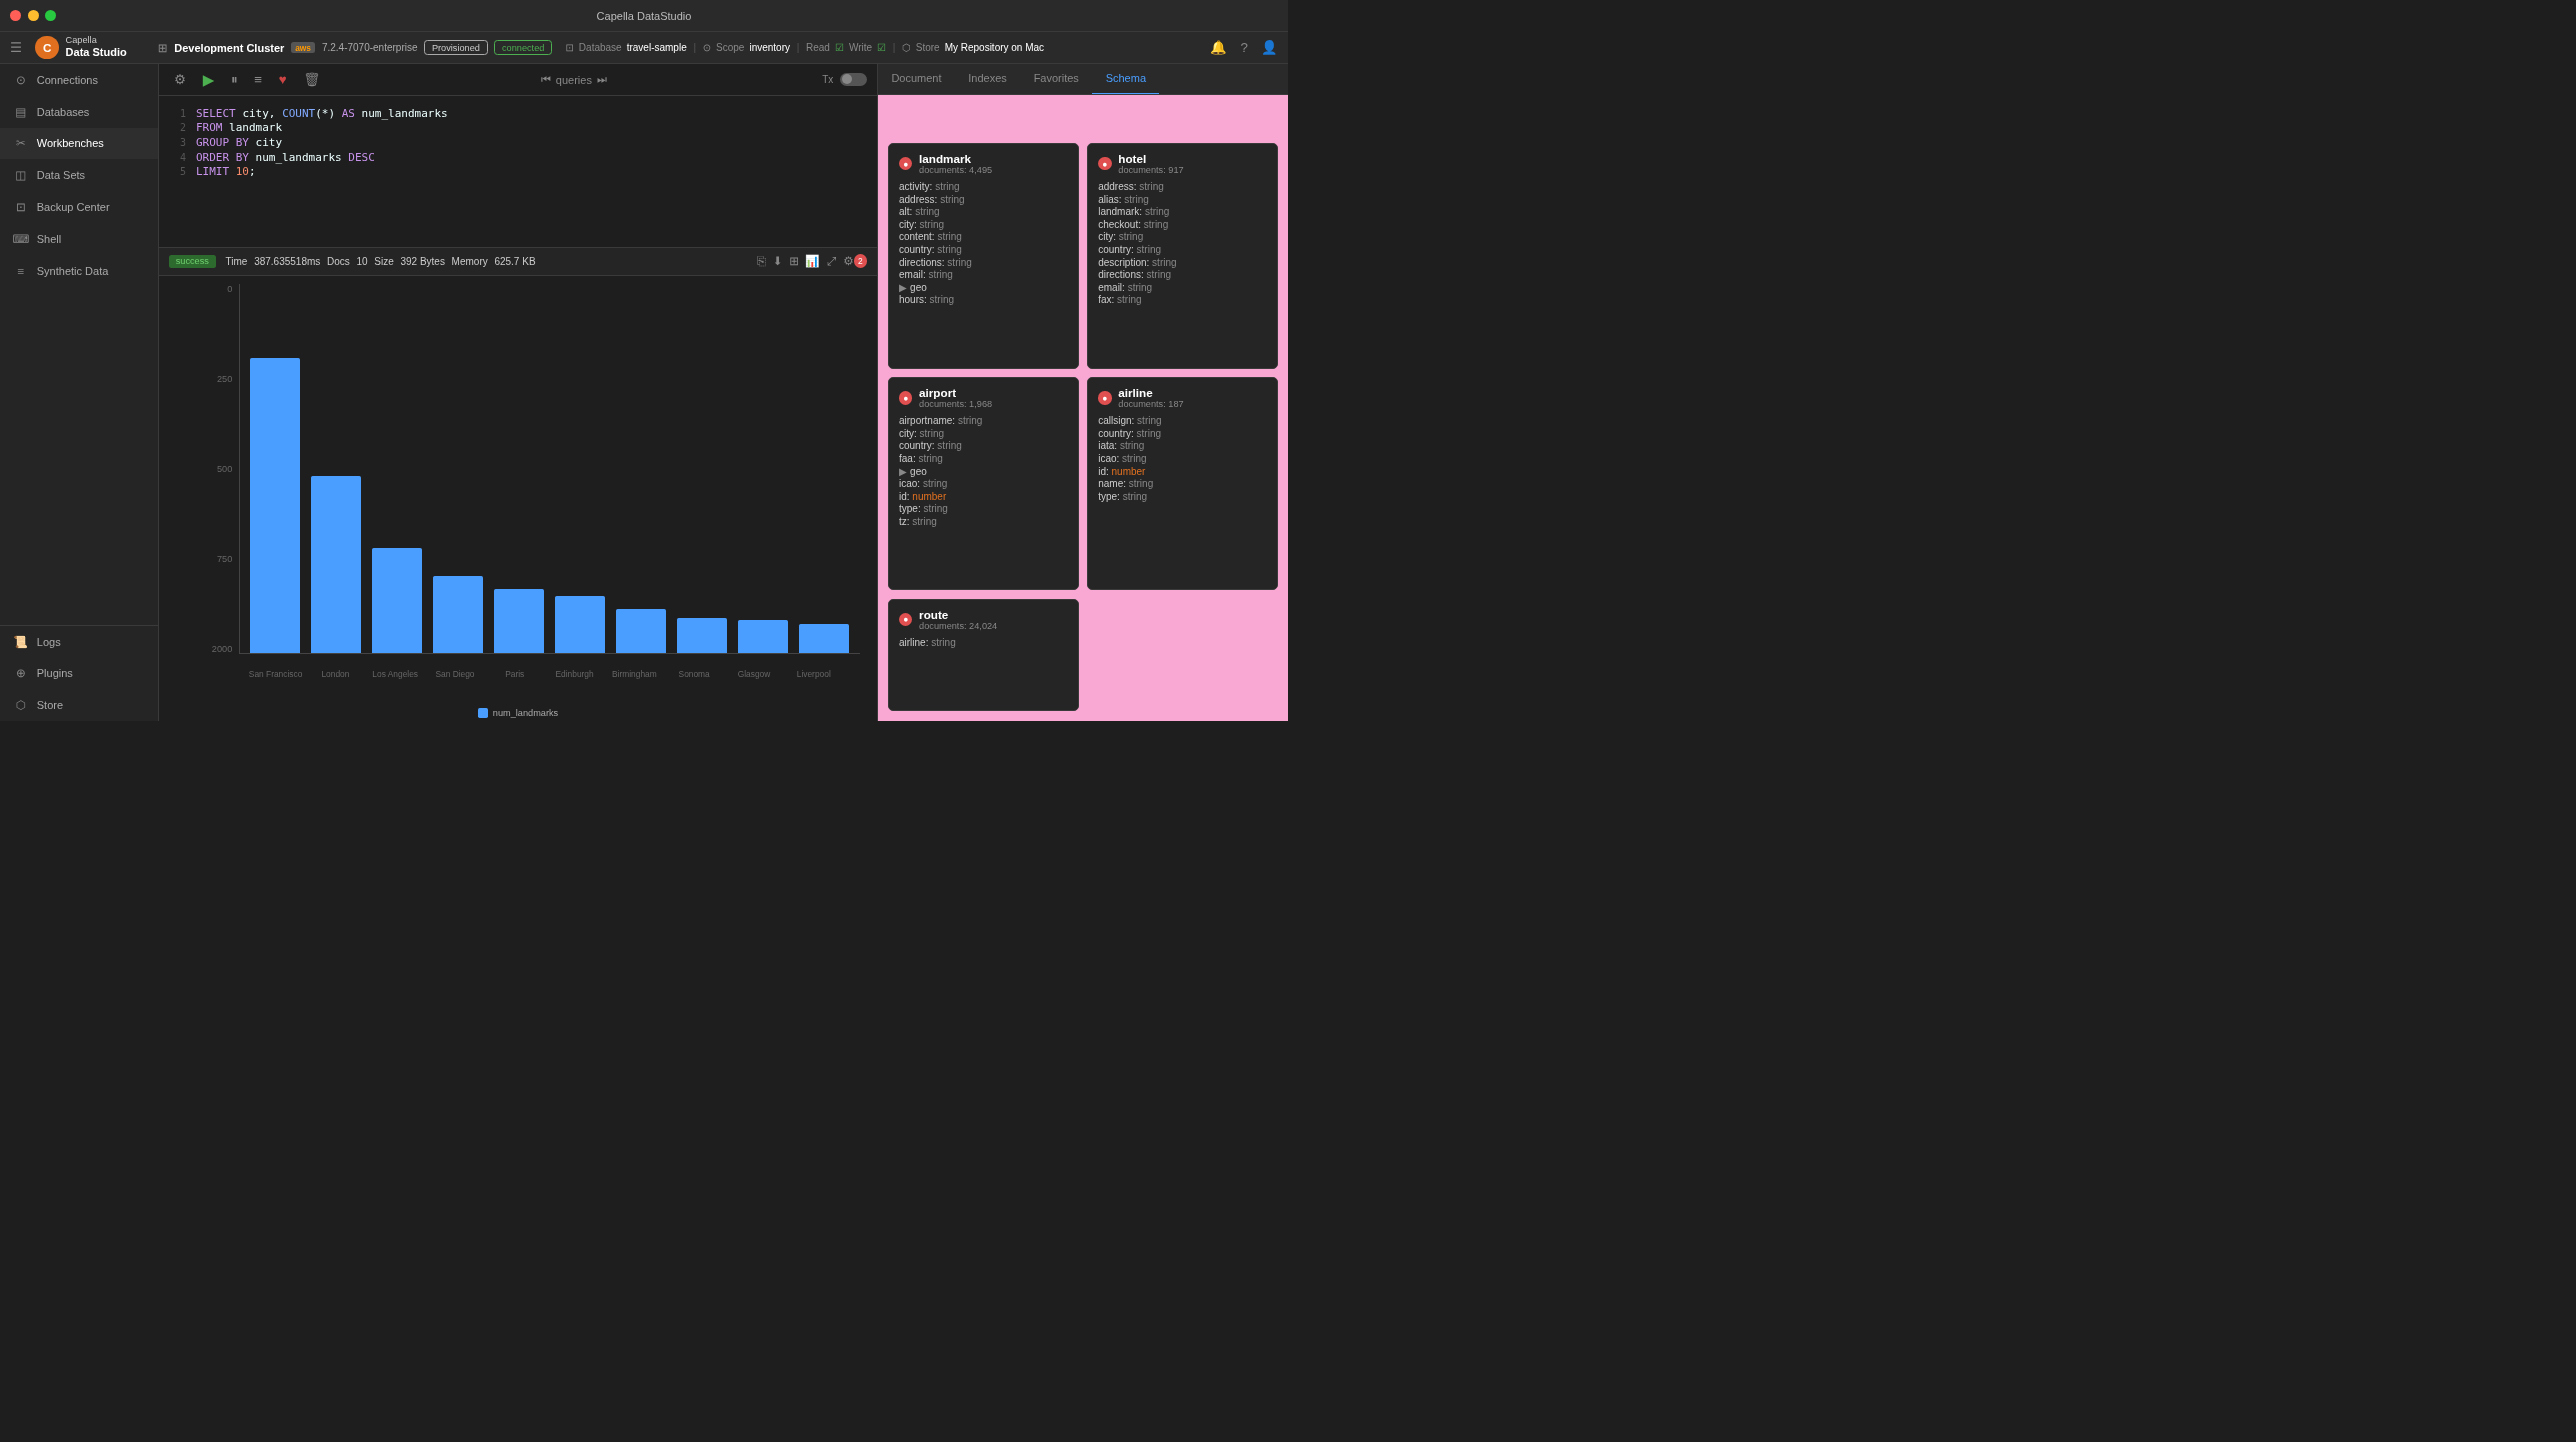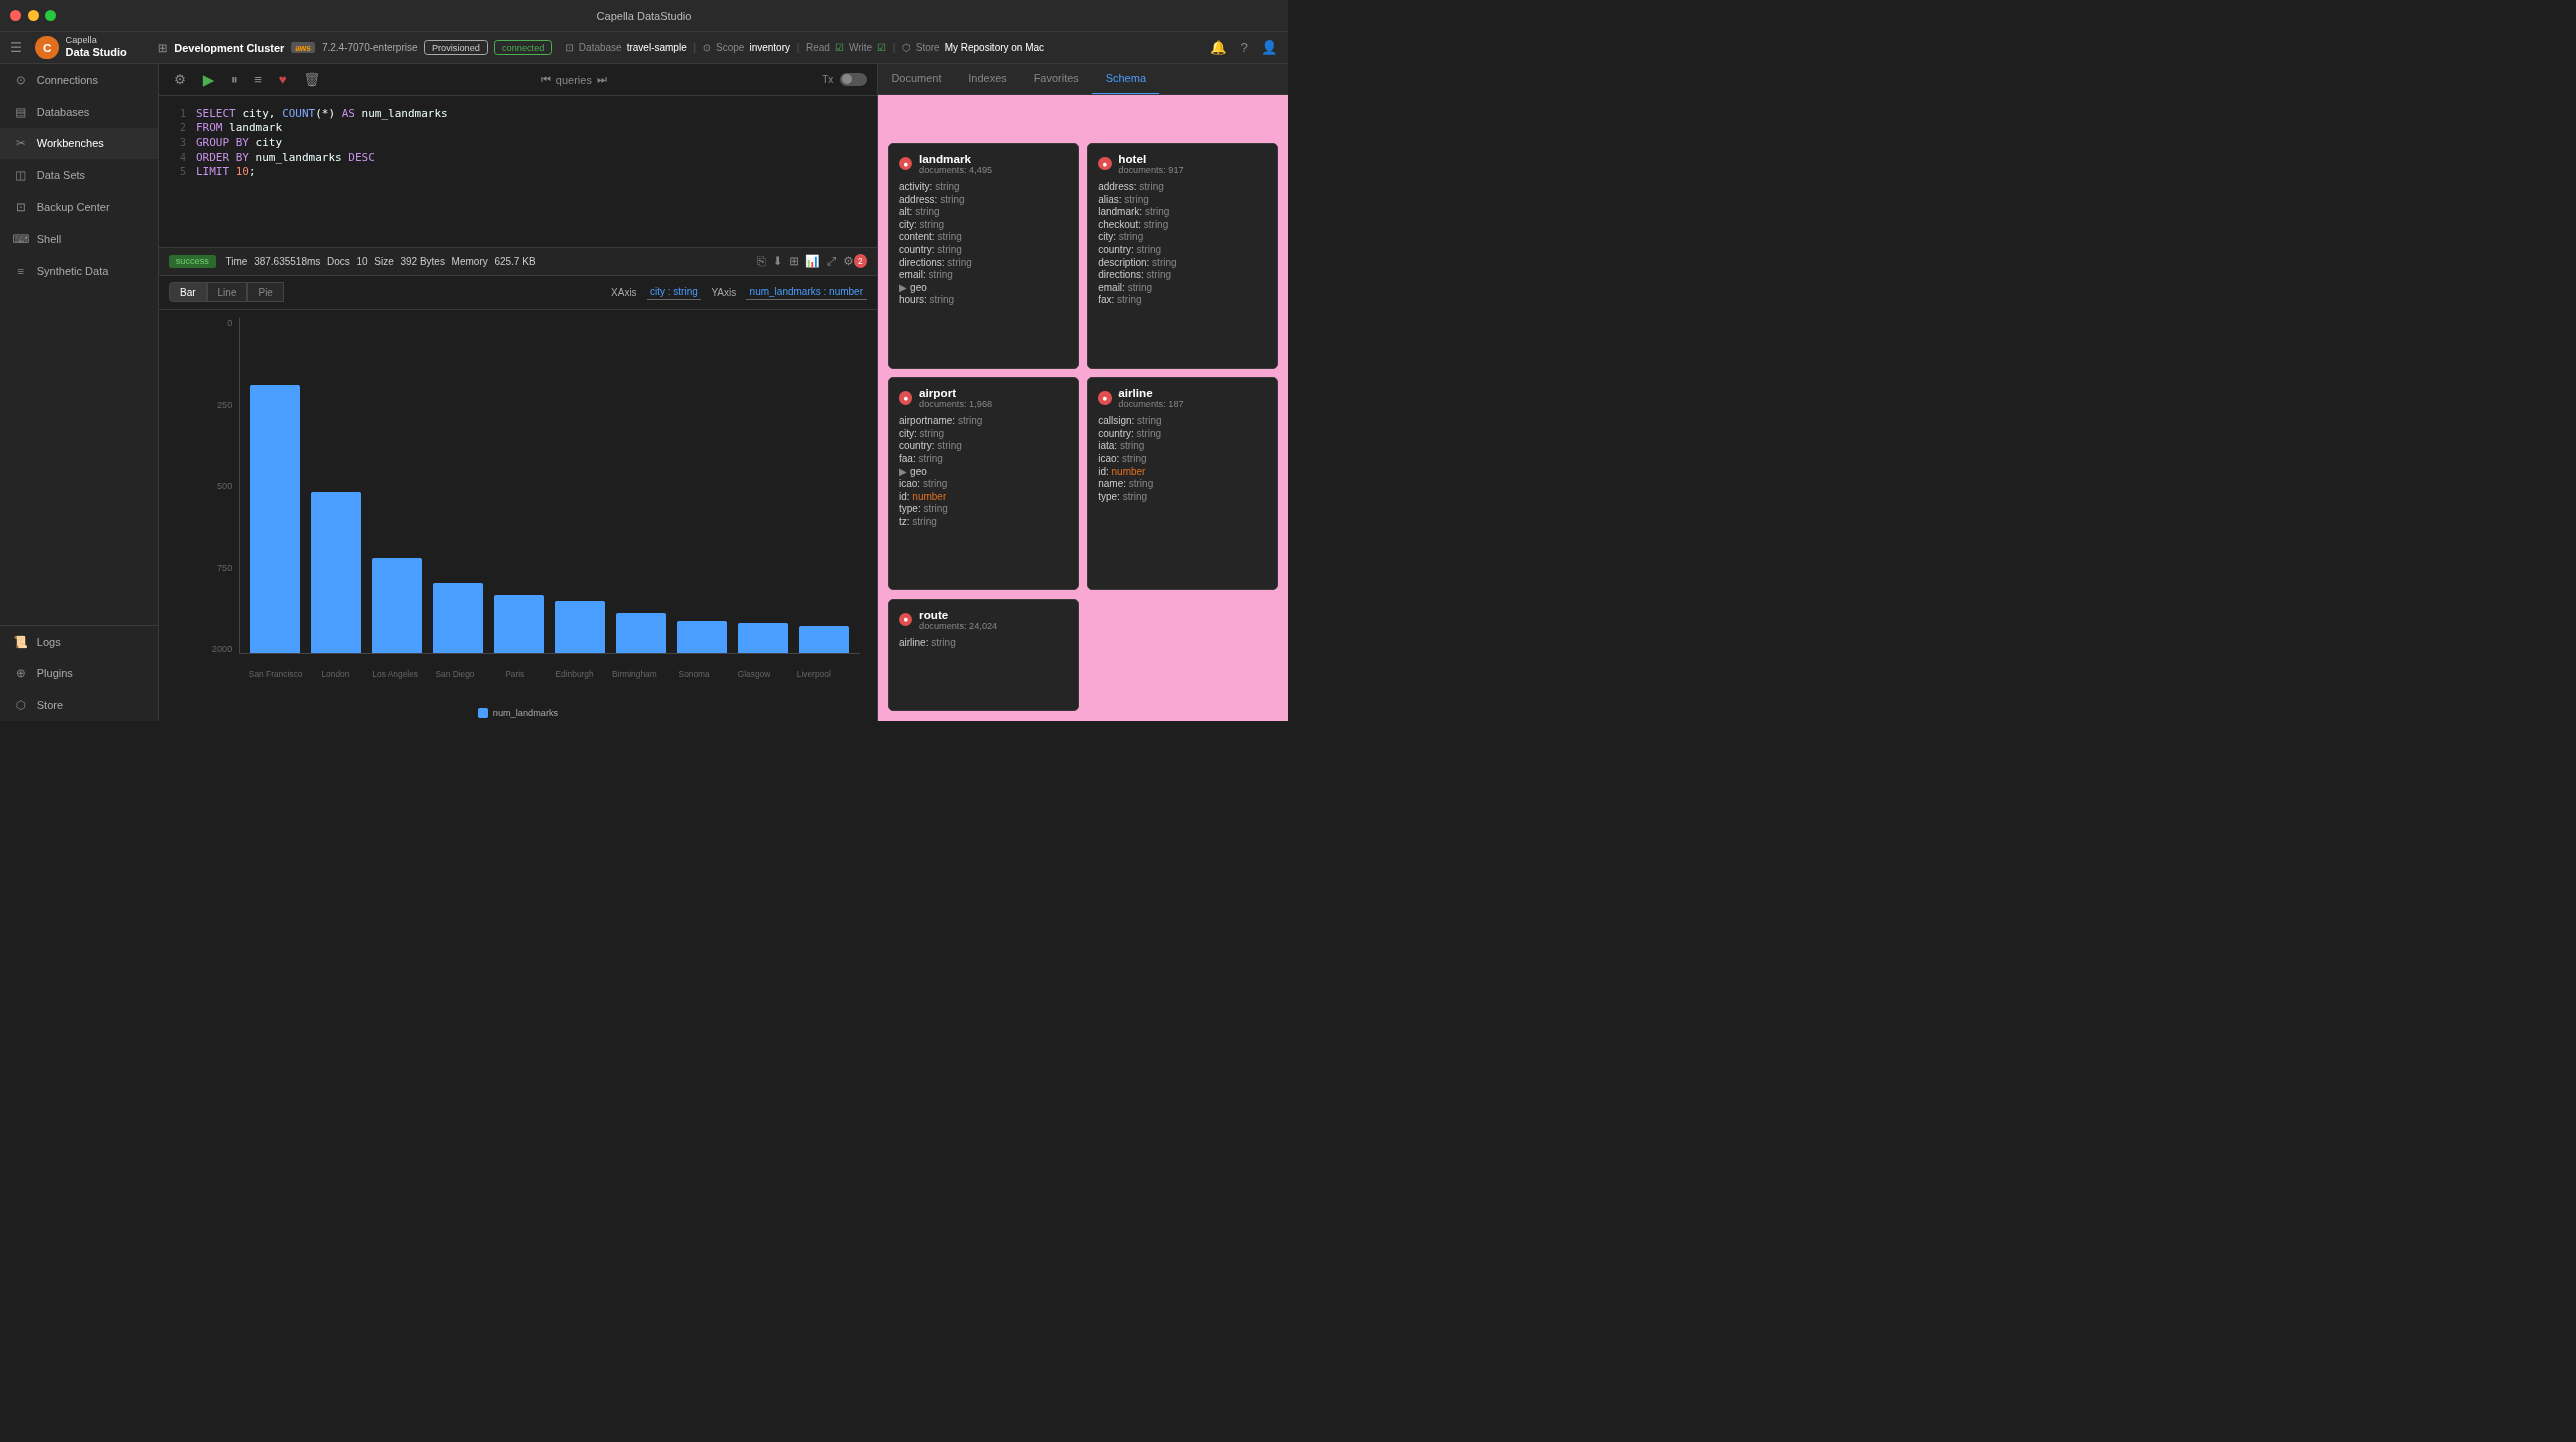--- a/index.html
+++ b/index.html
@@ -298,21 +298,6 @@
     </div>
 
     <div class="chart-area">
-      <div class="chart-tabs">
-        <div class="chart-tab active">Bar</div>
-        <div class="chart-tab">Line</div>
-        <div class="chart-tab">Pie</div>
-        <div class="chart-axis-selectors">
-          <span>XAxis</span>
-          <select class="axis-select">
-            <option>city : string</option>
-          </select>
-          <span>YAxis</span>
-          <select class="axis-select">
-            <option>num_landmarks : number</option>
-          </select>
-        </div>
-      </div>
 
       <div class="bar-chart">
         <div class="chart-inner">

